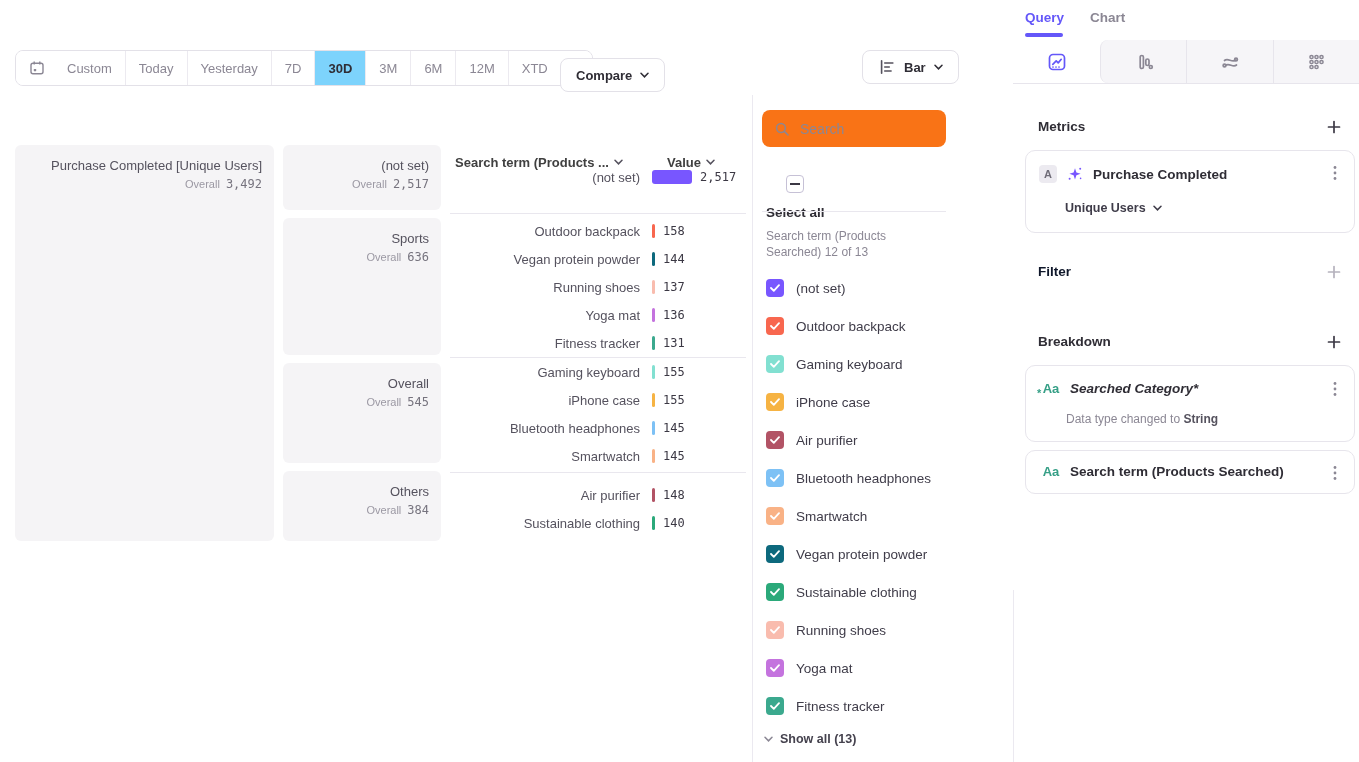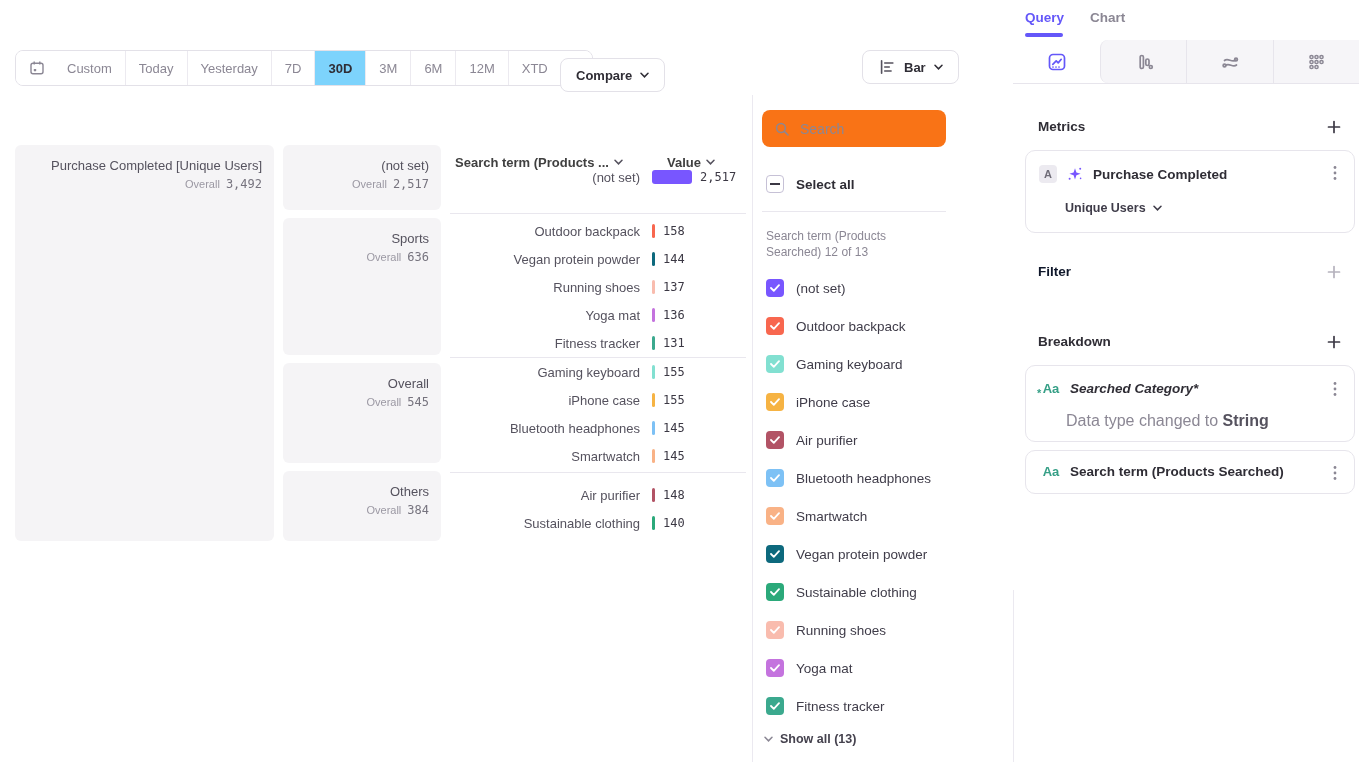--- a/index.html
+++ b/index.html
@@ -41,7 +41,7 @@
   .searchbox input{border:none;outline:none;background:transparent;font-size:14px;color:#2f2d35;
         width:130px;font-family:inherit;}
   .searchbox input::placeholder{color:#8b8794;}
-  .selrow{position:absolute;left:766px;top:175px;display:flex;align-items:center;gap:12px;cursor:pointer;}
+  .selrow{position:absolute;left:766px;top:175px;display:flex;align-items:center;gap:12px;cursor:pointer;flex-direction:column;}
   .cb{width:18px;height:18px;border-radius:4px;display:flex;align-items:center;justify-content:center;flex:none;cursor:pointer;}
   .cb.ind{background:#fff;border:1.5px solid #c6c1d6;box-sizing:border-box;}
   .sellabel{font-size:13.5px;font-weight:700;color:#2f2d35;}

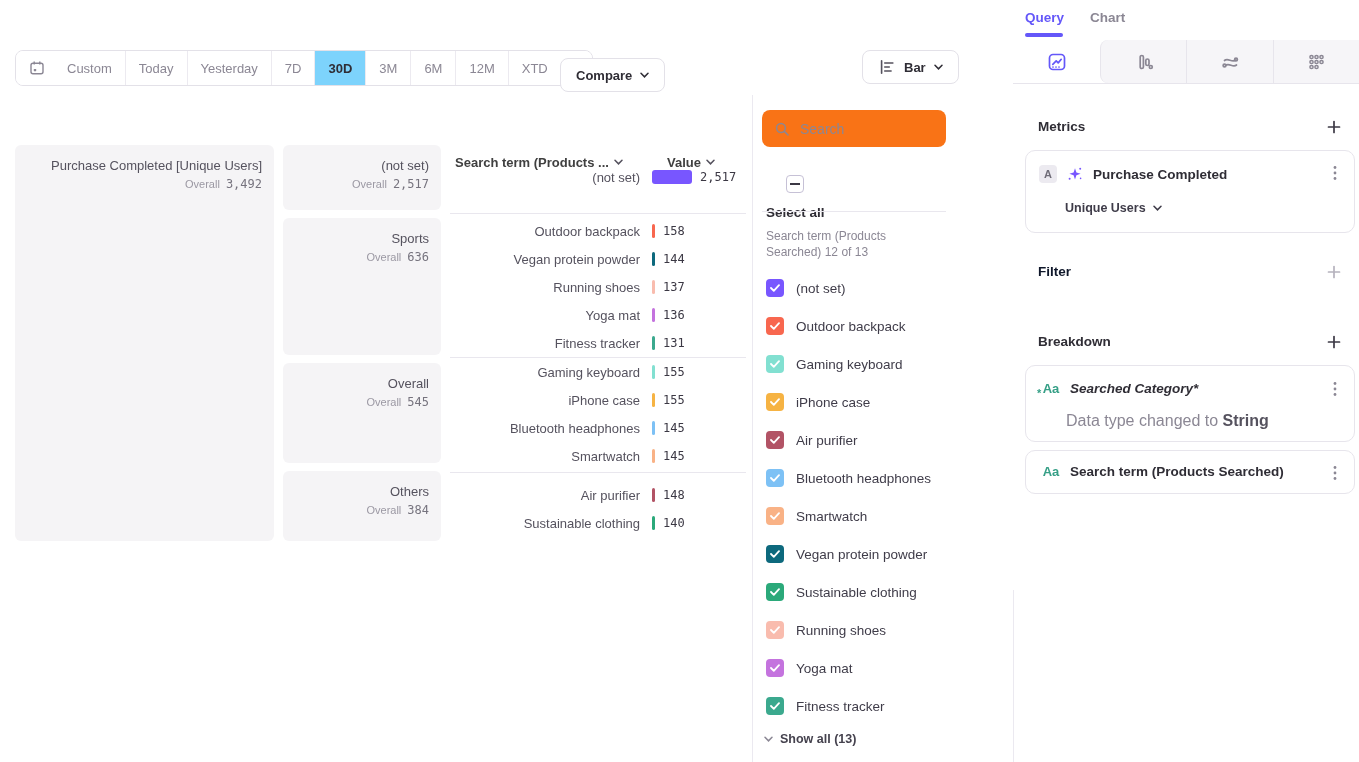--- a/index.html
+++ b/index.html
@@ -77,7 +77,7 @@
   .measure{display:flex;align-items:center;gap:7px;font-size:12.5px;font-weight:700;color:#3f3c49;cursor:pointer;}
   .aa{font-size:13px;font-weight:700;color:#359f86;position:relative;flex:none;width:20px;text-align:center;}
   .aa .mark{position:absolute;left:-4px;bottom:-3px;font-size:11px;color:#359f86;}
-  .note{font-size:16px;color:#8b8794;}
+  .note{font-size:12px;color:#8b8794;}
   .note .notev{color:#55525e;font-weight:700;}
   .italic{font-style:italic;}
 </style>

